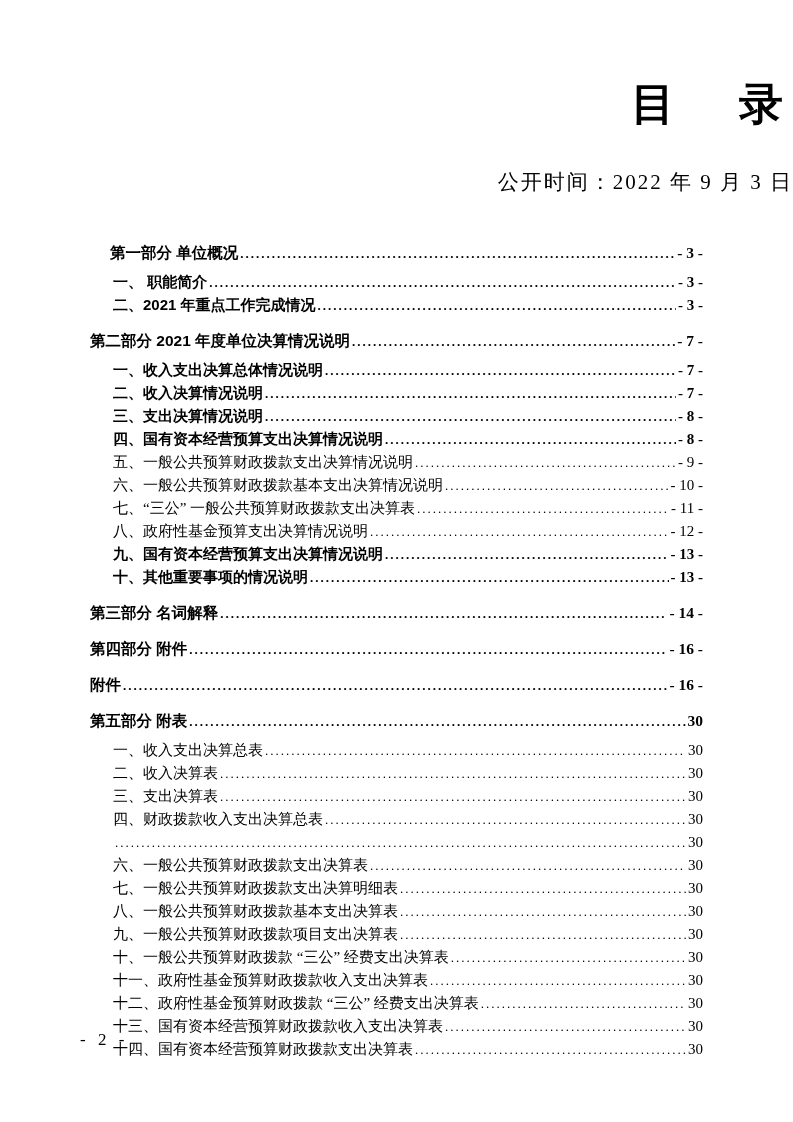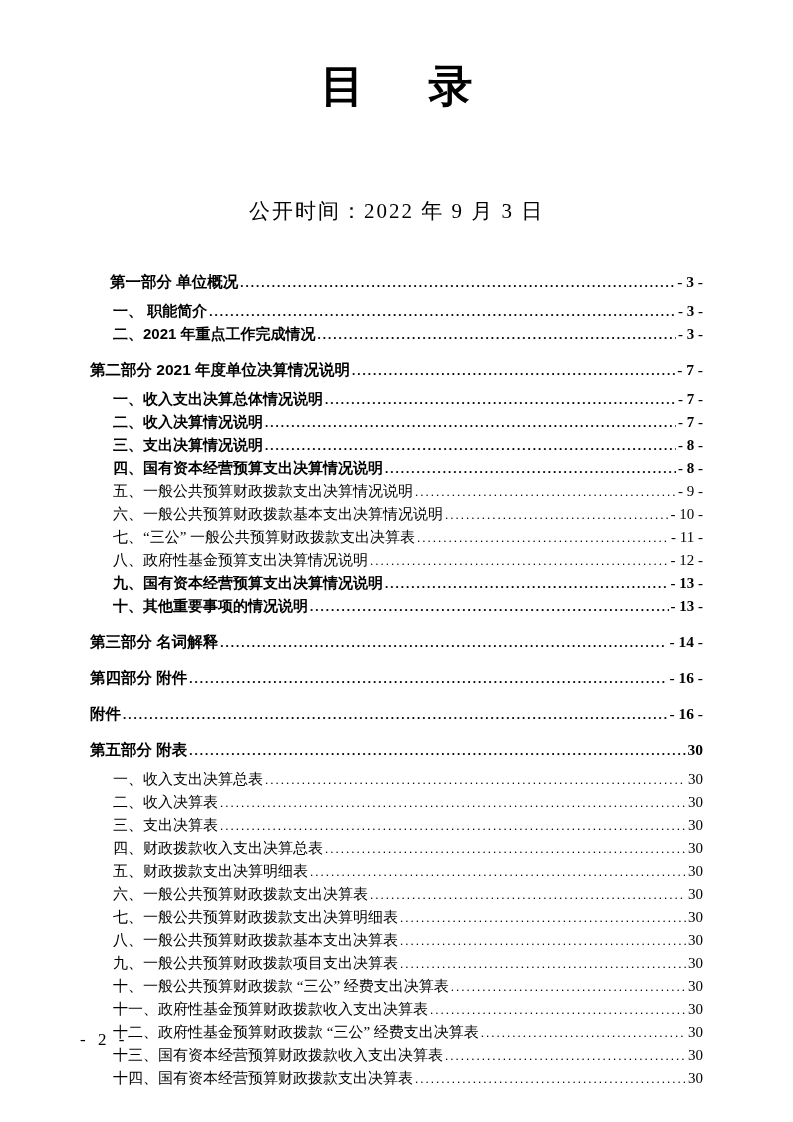--- a/index.html
+++ b/index.html
@@ -15,8 +15,8 @@
   }
   .doc-title {
     margin: 0;
-    padding-top: 62px;
-    text-align: center;
+    padding-top: 80px;
+    text-align: right;
     font-size: 44px;
     line-height: 1.1;
     font-weight: bold;

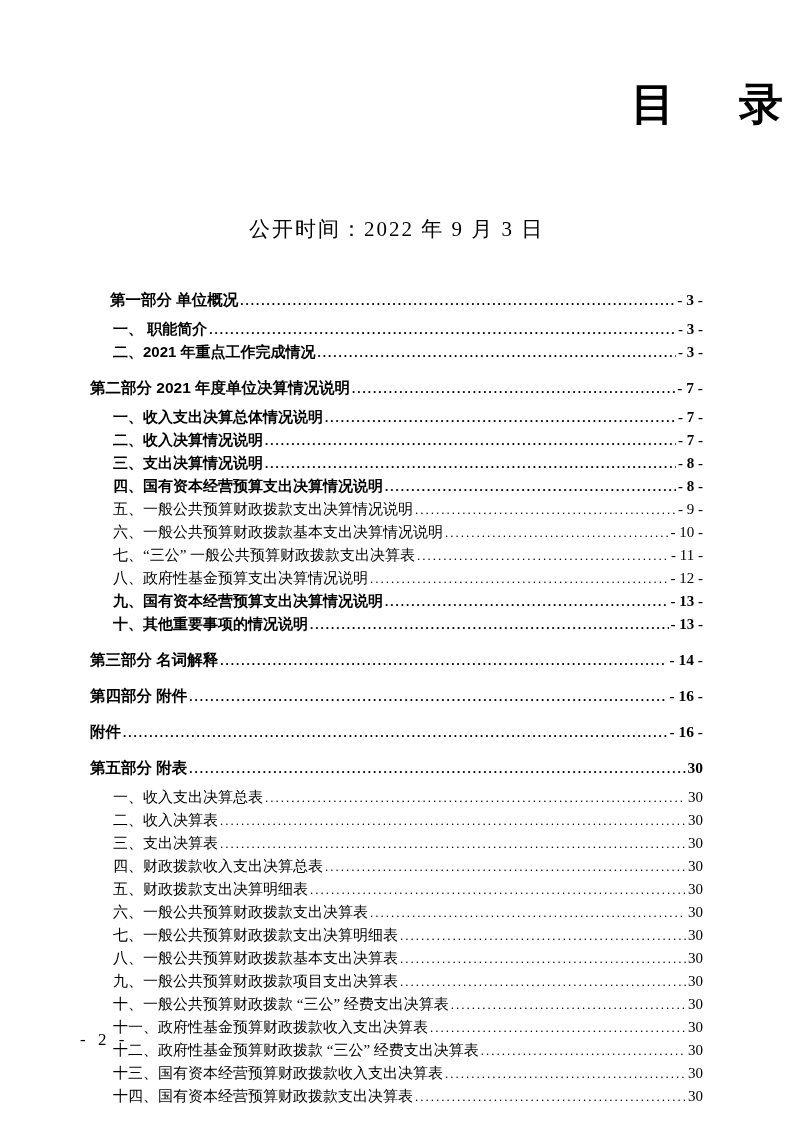--- a/index.html
+++ b/index.html
@@ -25,8 +25,8 @@
     font-family: "Liberation Sans", sans-serif;
   }
   .publish-time {
-    margin: 87px 0 0 0;
-    text-align: center;
+    margin: 40px 0 0 0;
+    text-align: right;
     font-size: 21px;
     letter-spacing: 2px;
     font-family: "Liberation Serif", serif;

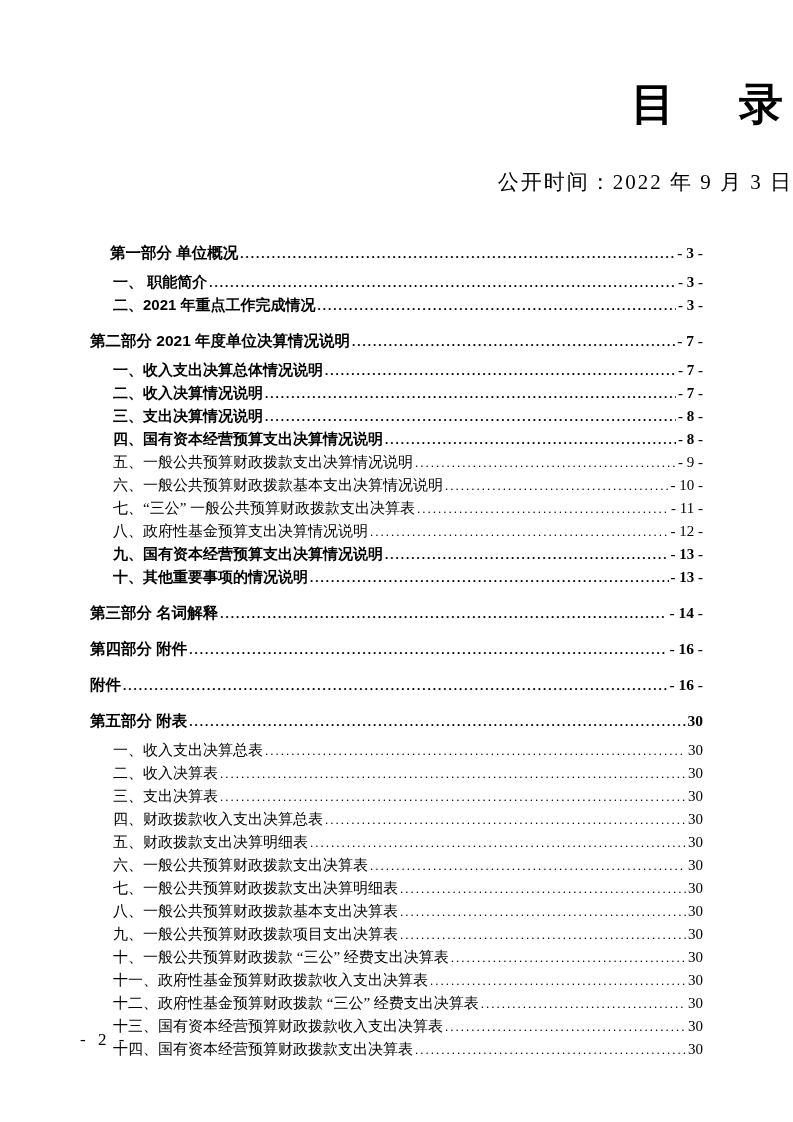--- a/index.html
+++ b/index.html
@@ -203,7 +203,6 @@
     <span class="toc-page">30</span>
   </div>
       <div class="toc-row sub-serif">
-    <span class="toc-label">五、财政拨款支出决算明细表</span>
     <span class="toc-dots"></span>
     <span class="toc-page">30</span>
   </div>

